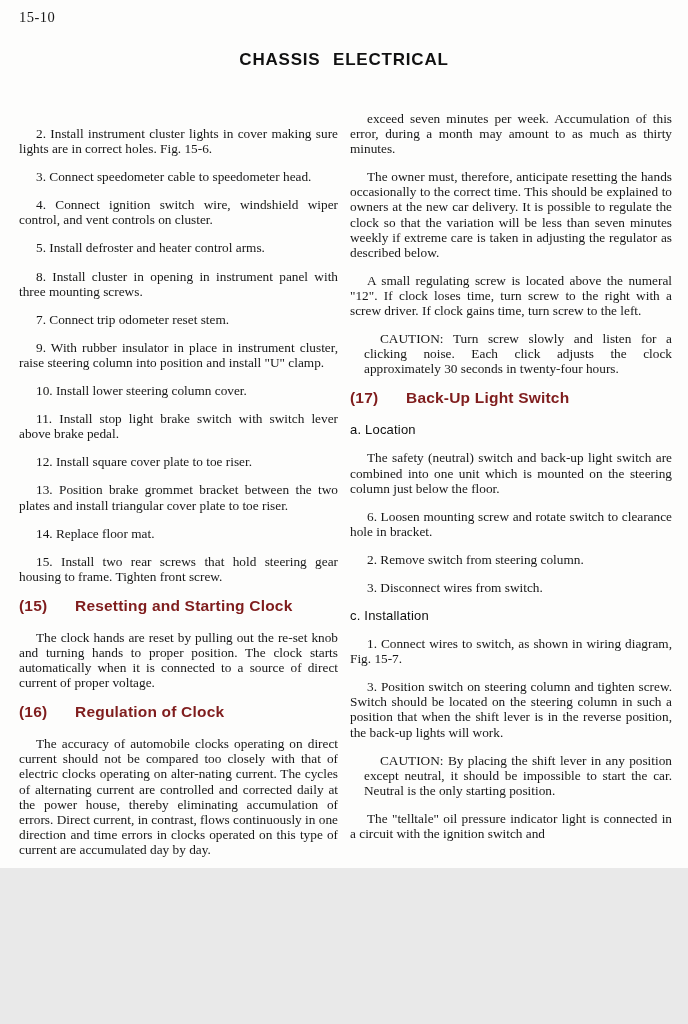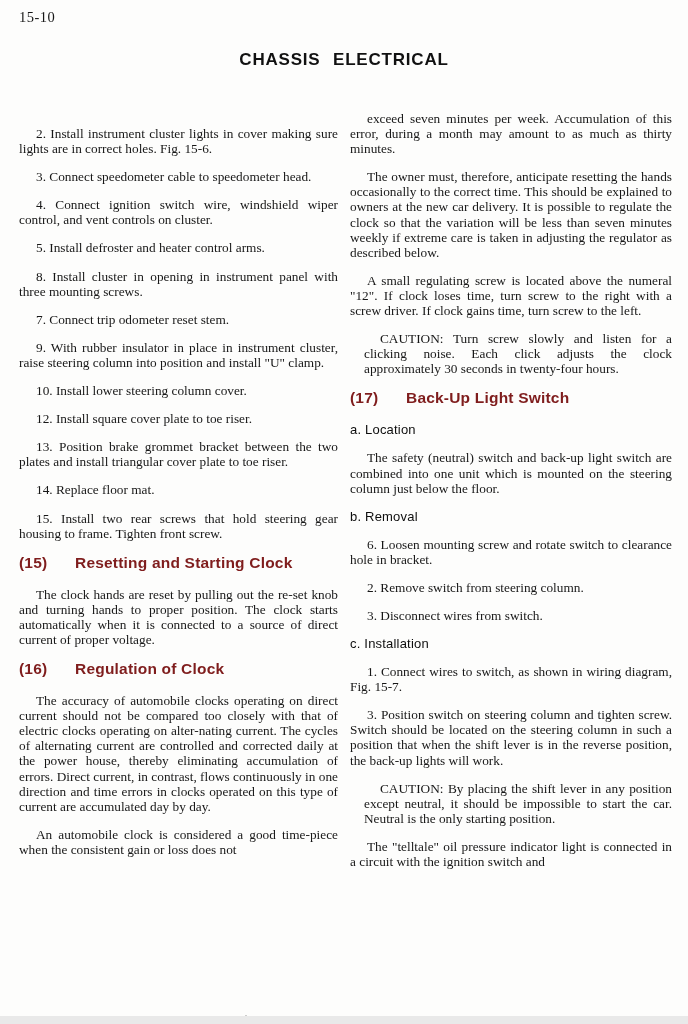--- a/index.html
+++ b/index.html
@@ -10,7 +10,7 @@
   .page {
     position: relative;
     width: 688px;
-    height: 1016px;
+    height: 868px;
     background: #fdfdfc;
     overflow: hidden;
     font-family: "Liberation Serif", serif;

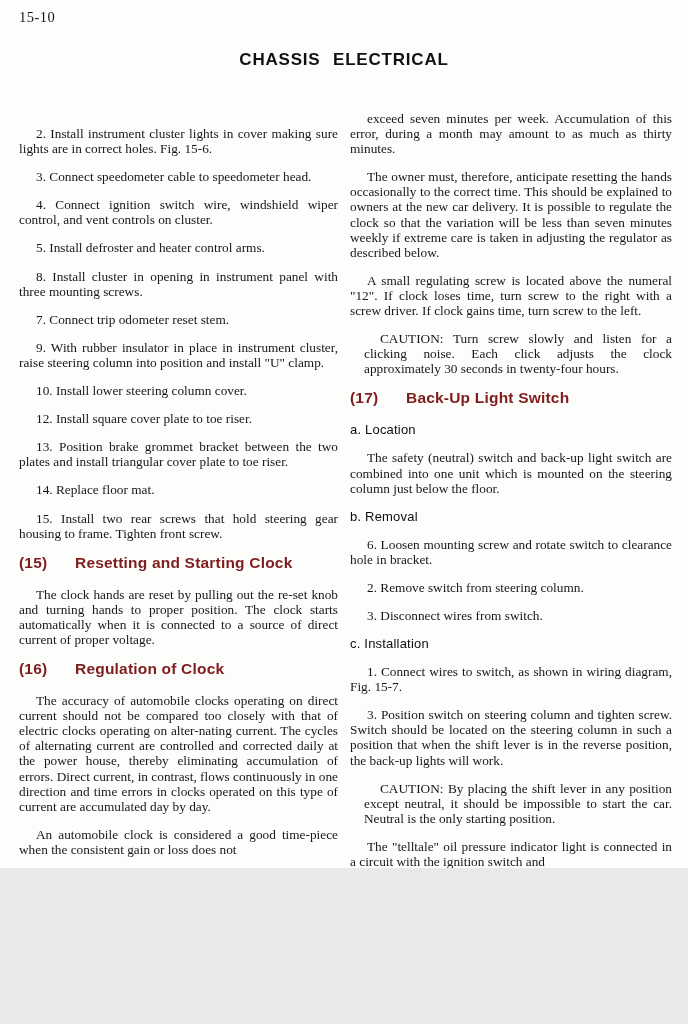--- a/index.html
+++ b/index.html
@@ -106,6 +106,7 @@
     <p class="body step">7. Connect trip odometer reset stem.</p>
     <p class="body step">9. With rubber insulator in place in instrument cluster, raise steering column into position and install "U" clamp.</p>
     <p class="body step">10. Install lower steering column cover.</p>
+    <p class="body step">11. Install stop light brake switch with switch lever above brake pedal.</p>
     <p class="body step">12. Install square cover plate to toe riser.</p>
     <p class="body step">13. Position brake grommet bracket between the two plates and install triangular cover plate to toe riser.</p>
     <p class="body step">14. Replace floor mat.</p>

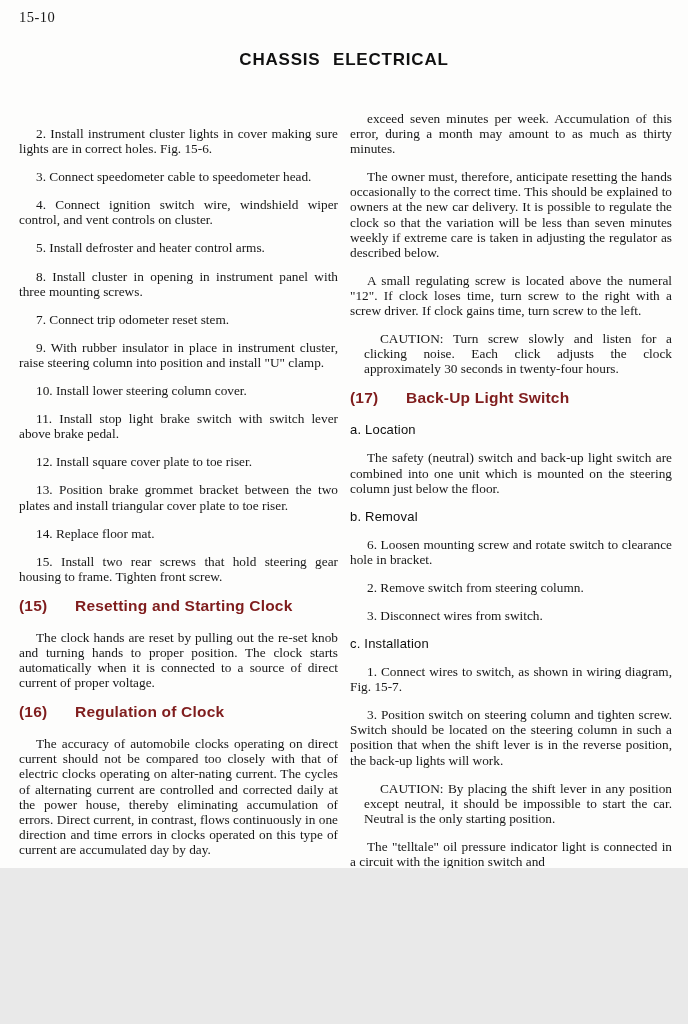--- a/index.html
+++ b/index.html
@@ -142,7 +142,6 @@
     <h3 class="sub">a. Location</h3>
     <p class="body">The safety (neutral) switch and back-up light switch are combined into one unit which is mounted on the steering column just below the floor.</p>
 
-    <h3 class="sub">b. Removal</h3>
     <p class="body step">6. Loosen mounting screw and rotate switch to clearance hole in bracket.</p>
     <p class="body step">2. Remove switch from steering column.</p>
     <p class="body step">3. Disconnect wires from switch.</p>

